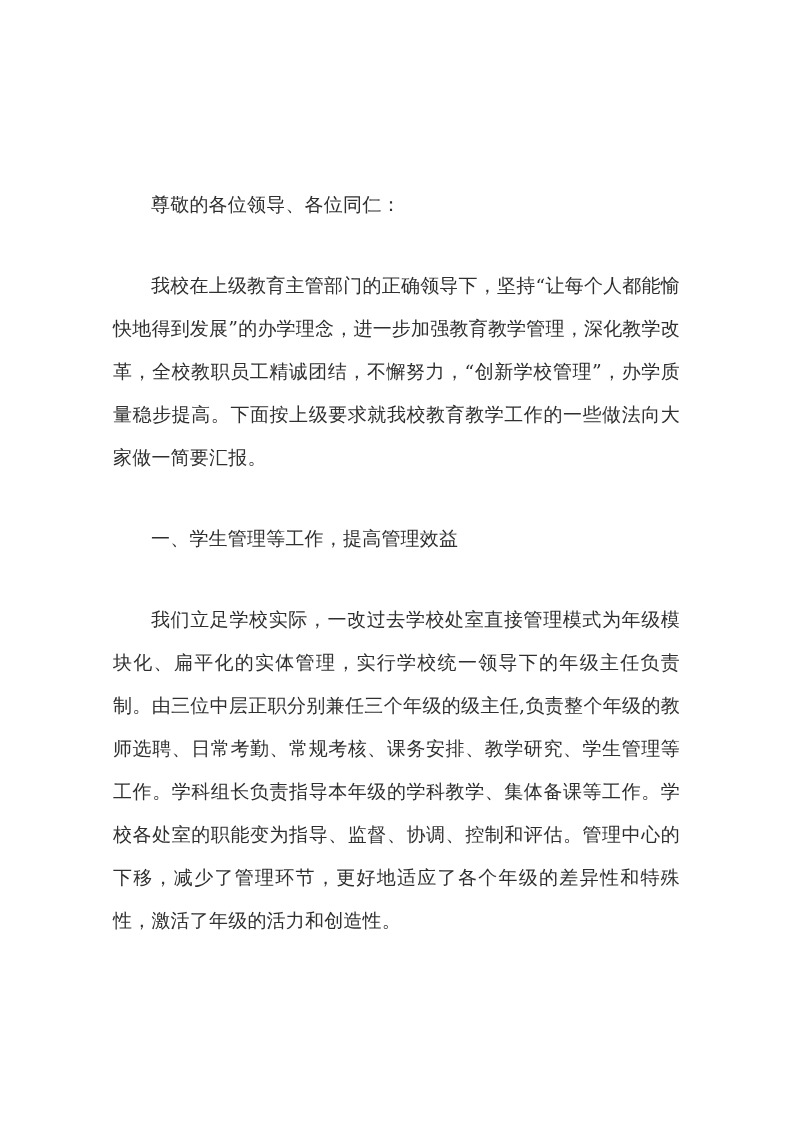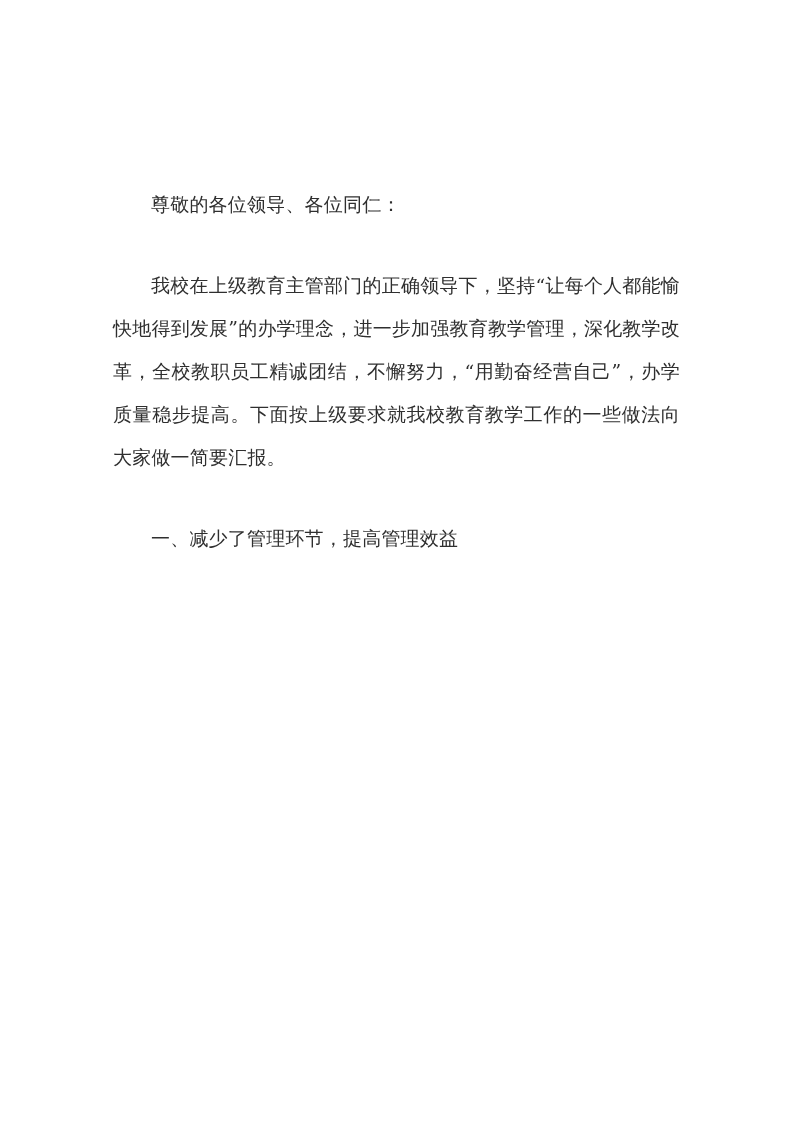--- a/index.html
+++ b/index.html
@@ -41,7 +41,7 @@
 <div class="page">
   <div class="content">
     <p>尊敬的各位领导、各位同仁：</p>
-    <p>我校在上级教育主管部门的正确领导下，坚持“让每个人都能愉快地得到发展”的办学理念，进一步加强教育教学管理，深化教学改革，全校教职员工精诚团结，不懈努力，“用勤奋经营自己”，办学质量稳步提高。下面按上级要求就我校教育教学工作的一些做法向大家做一简要汇报。</p>
+    <p>我校在上级教育主管部门的正确领导下，坚持“让每个人都能愉快地得到发展”的办学理念，进一步加强教育教学管理，深化教学改革，全校教职员工精诚团结，不懈努力，“创新学校管理”，办学质量稳步提高。下面按上级要求就我校教育教学工作的一些做法向大家做一简要汇报。</p>
     <p class="heading">一、减少了管理环节，提高管理效益</p>
   </div>
 </div>

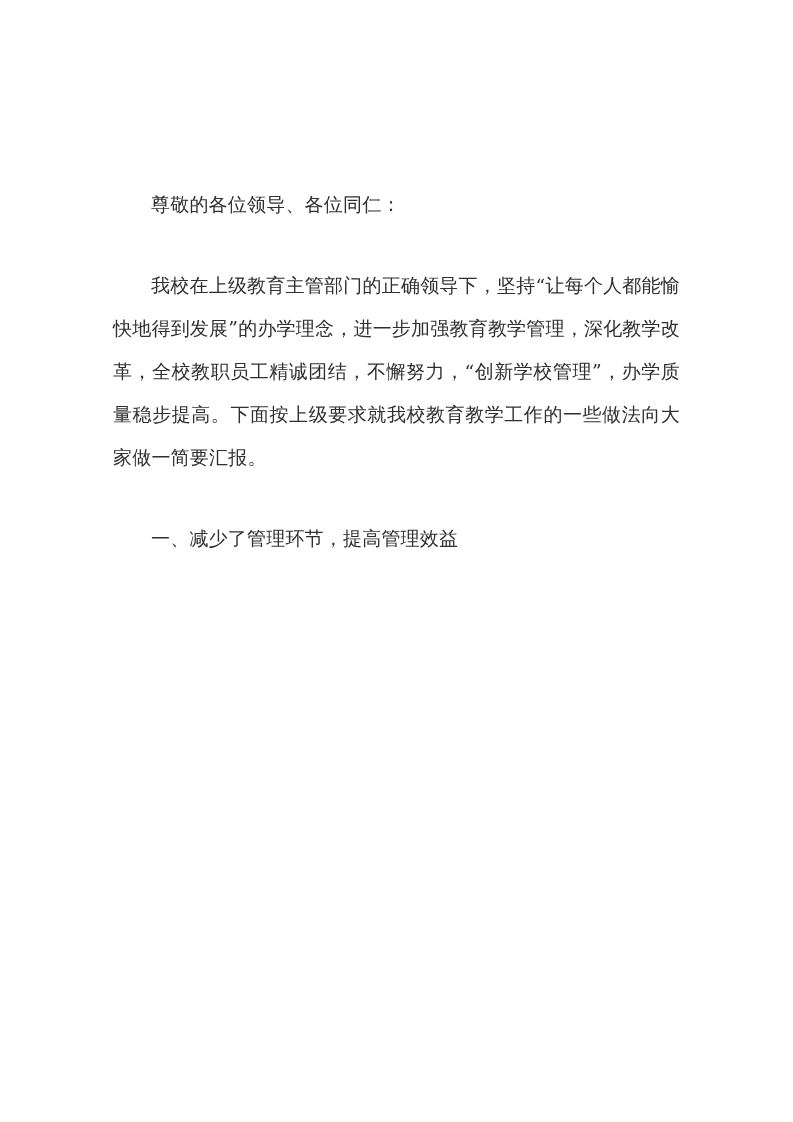--- a/index.html
+++ b/index.html
@@ -42,7 +42,7 @@
   <div class="content">
     <p>尊敬的各位领导、各位同仁：</p>
     <p>我校在上级教育主管部门的正确领导下，坚持“让每个人都能愉快地得到发展”的办学理念，进一步加强教育教学管理，深化教学改革，全校教职员工精诚团结，不懈努力，“创新学校管理”，办学质量稳步提高。下面按上级要求就我校教育教学工作的一些做法向大家做一简要汇报。</p>
-    <p class="heading">一、减少了管理环节，提高管理效益</p>
+    <p class="heading">一、学生管理等工作，提高管理效益</p>
   </div>
 </div>
 

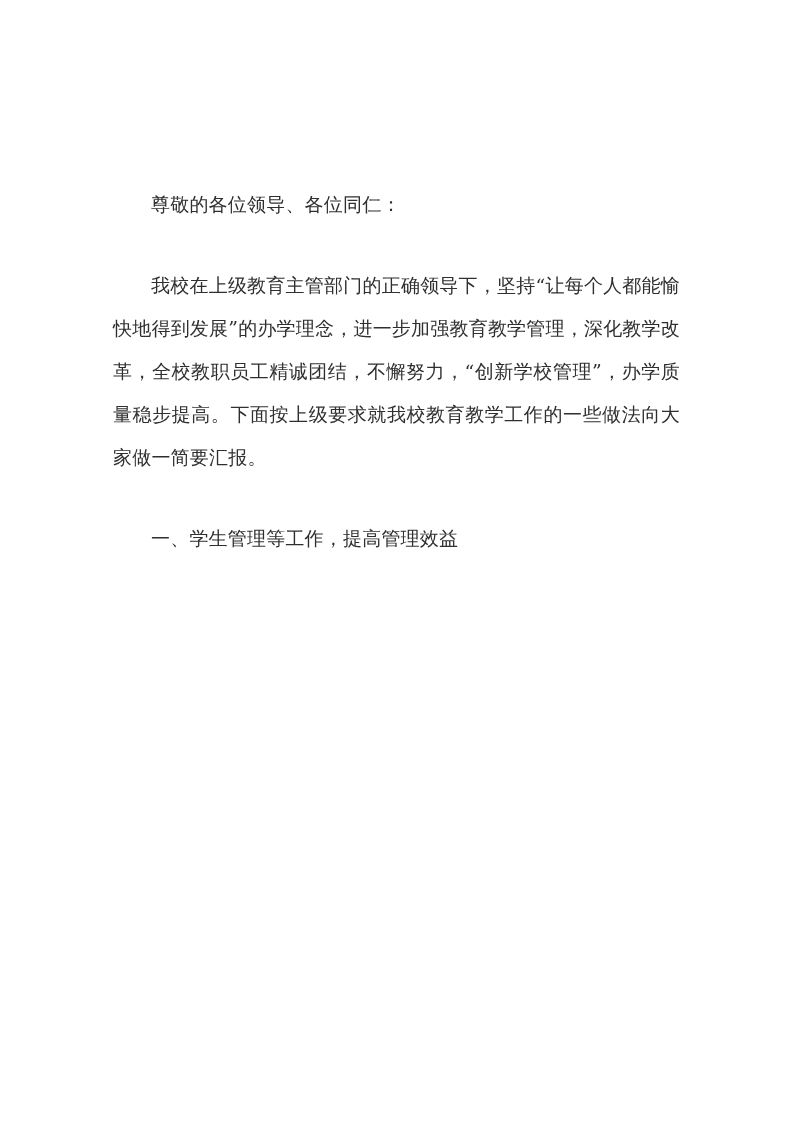--- a/index.html
+++ b/index.html
@@ -43,6 +43,7 @@
     <p>尊敬的各位领导、各位同仁：</p>
     <p>我校在上级教育主管部门的正确领导下，坚持“让每个人都能愉快地得到发展”的办学理念，进一步加强教育教学管理，深化教学改革，全校教职员工精诚团结，不懈努力，“创新学校管理”，办学质量稳步提高。下面按上级要求就我校教育教学工作的一些做法向大家做一简要汇报。</p>
     <p class="heading">一、学生管理等工作，提高管理效益</p>
+    <p>我们立足学校实际，一改过去学校处室直接管理模式为年级模块化、扁平化的实体管理，实行学校统一领导下的年级主任负责制。由三位中层正职分别兼任三个年级的级主任,负责整个年级的教师选聘、日常考勤、常规考核、课务安排、教学研究、学生管理等工作。学科组长负责指导本年级的学科教学、集体备课等工作。学校各处室的职能变为指导、监督、协调、控制和评估。管理中心的下移，减少了管理环节，更好地适应了各个年级的差异性和特殊性，激活了年级的活力和创造性。</p>
   </div>
 </div>
 

